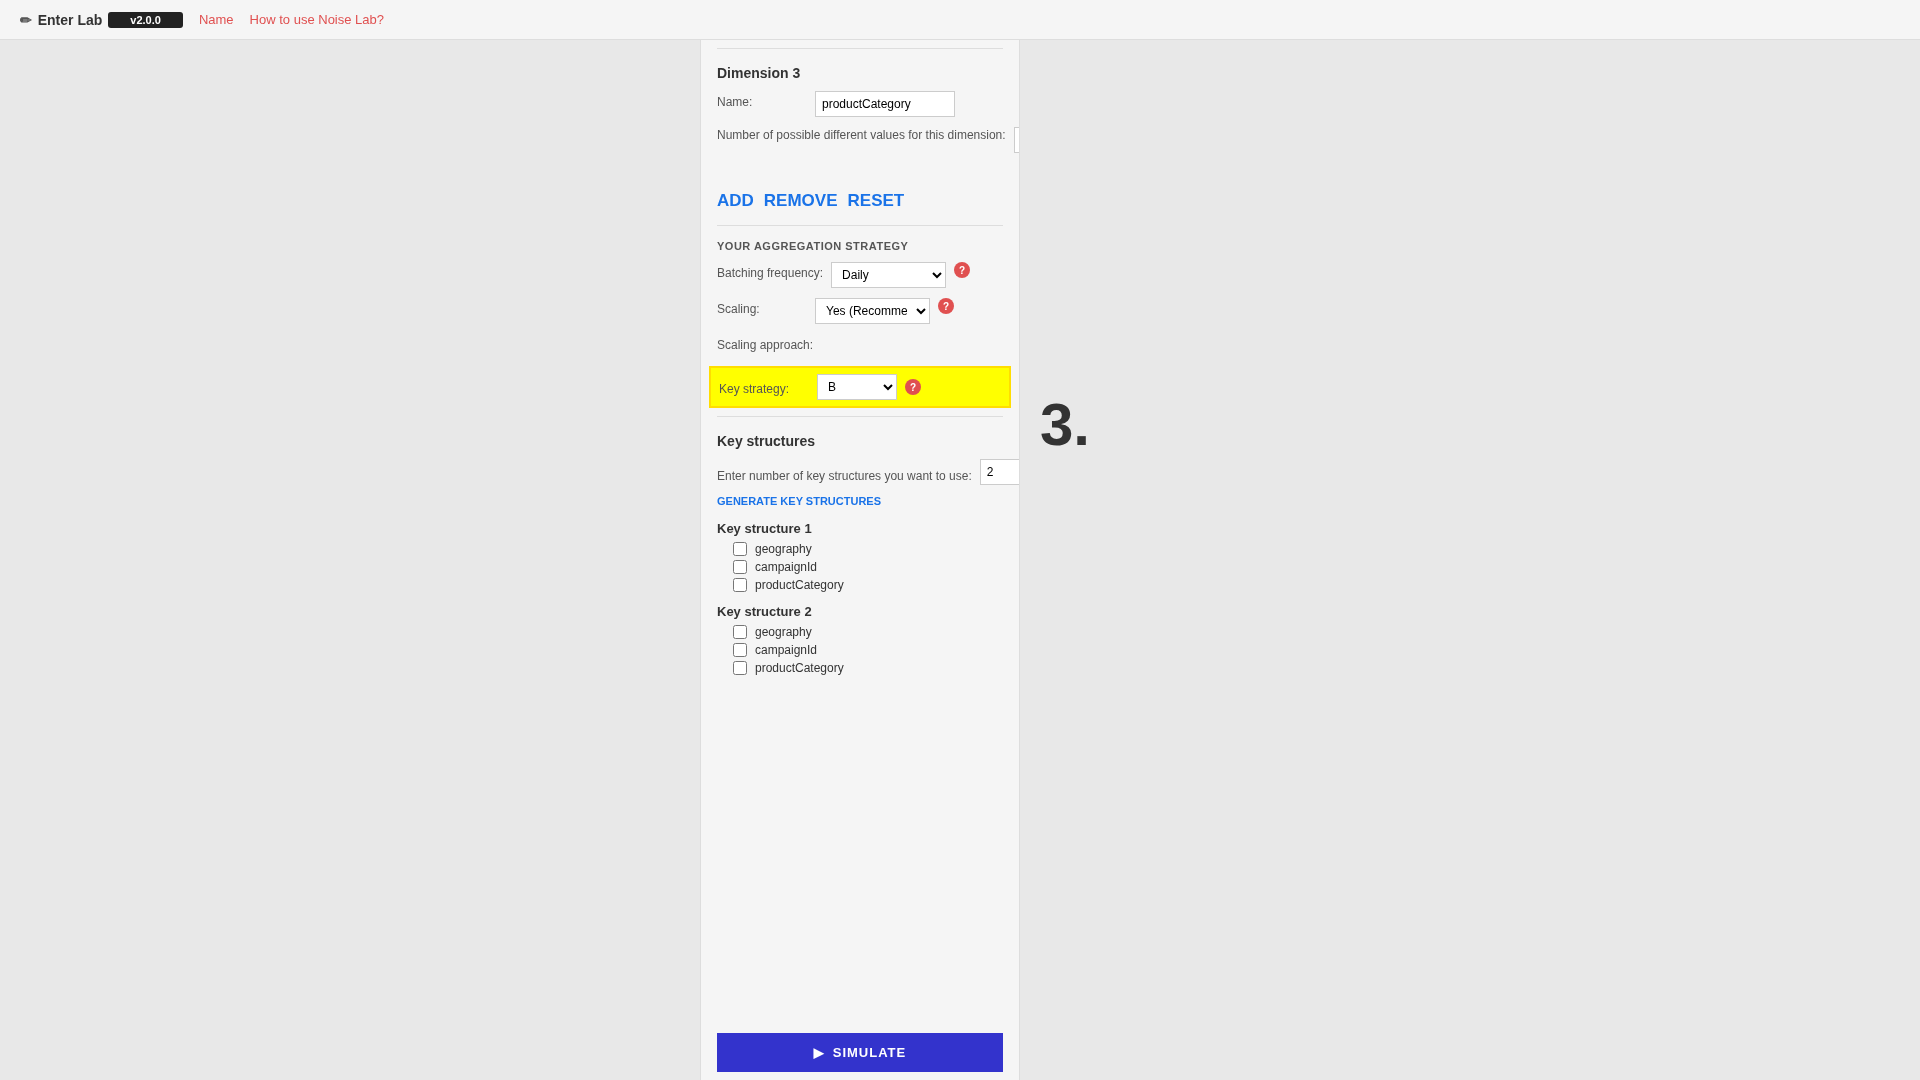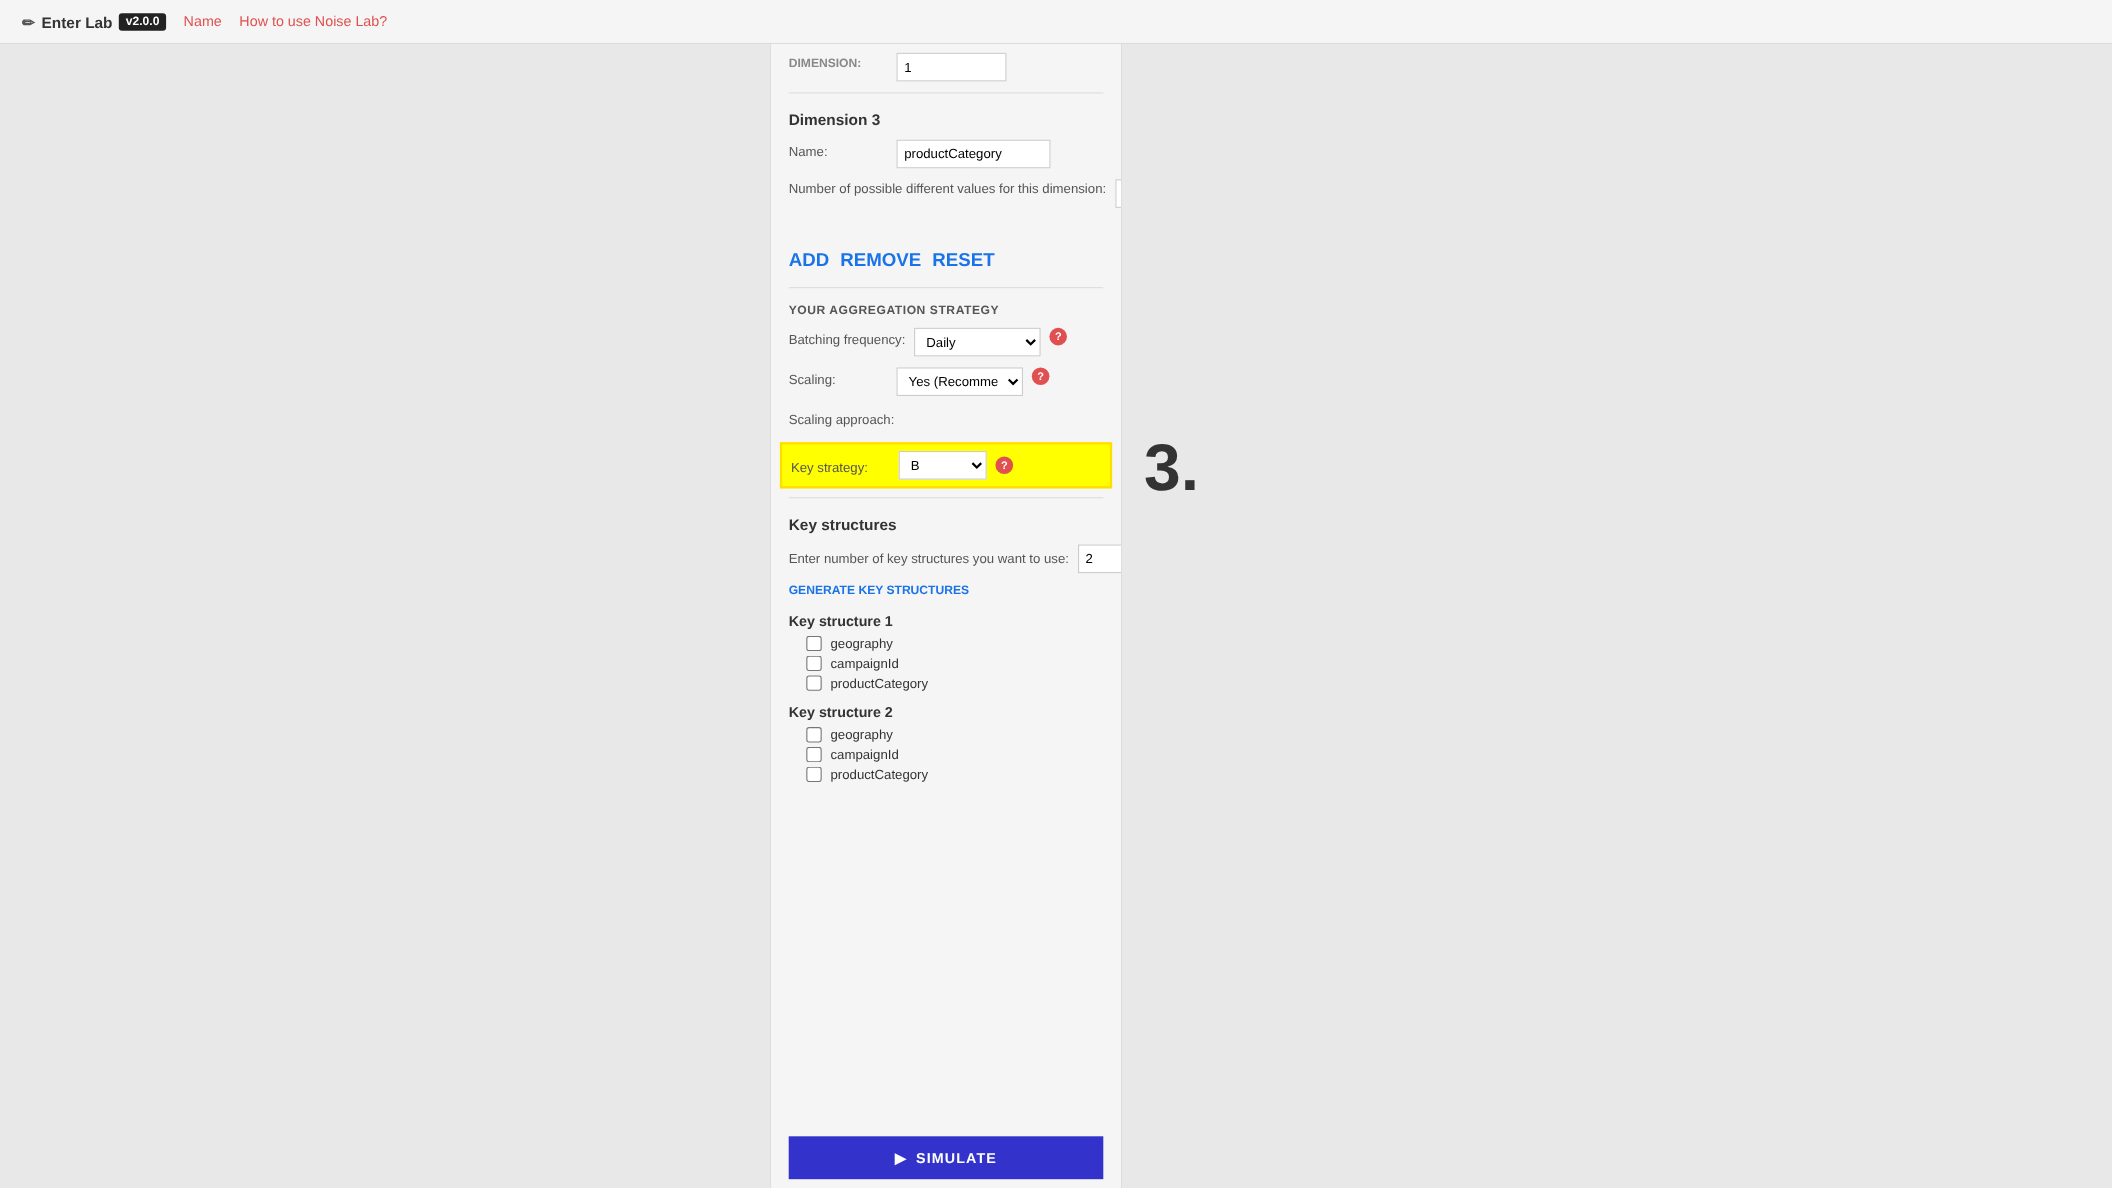--- a/index.html
+++ b/index.html
@@ -40,7 +40,7 @@
       background: #222;
       color: #fff;
       font-size: 11px;
-      padding: 2px 6px;
+      padding: 2px 22px;
       border-radius: 3px;
       font-weight: bold;
     }

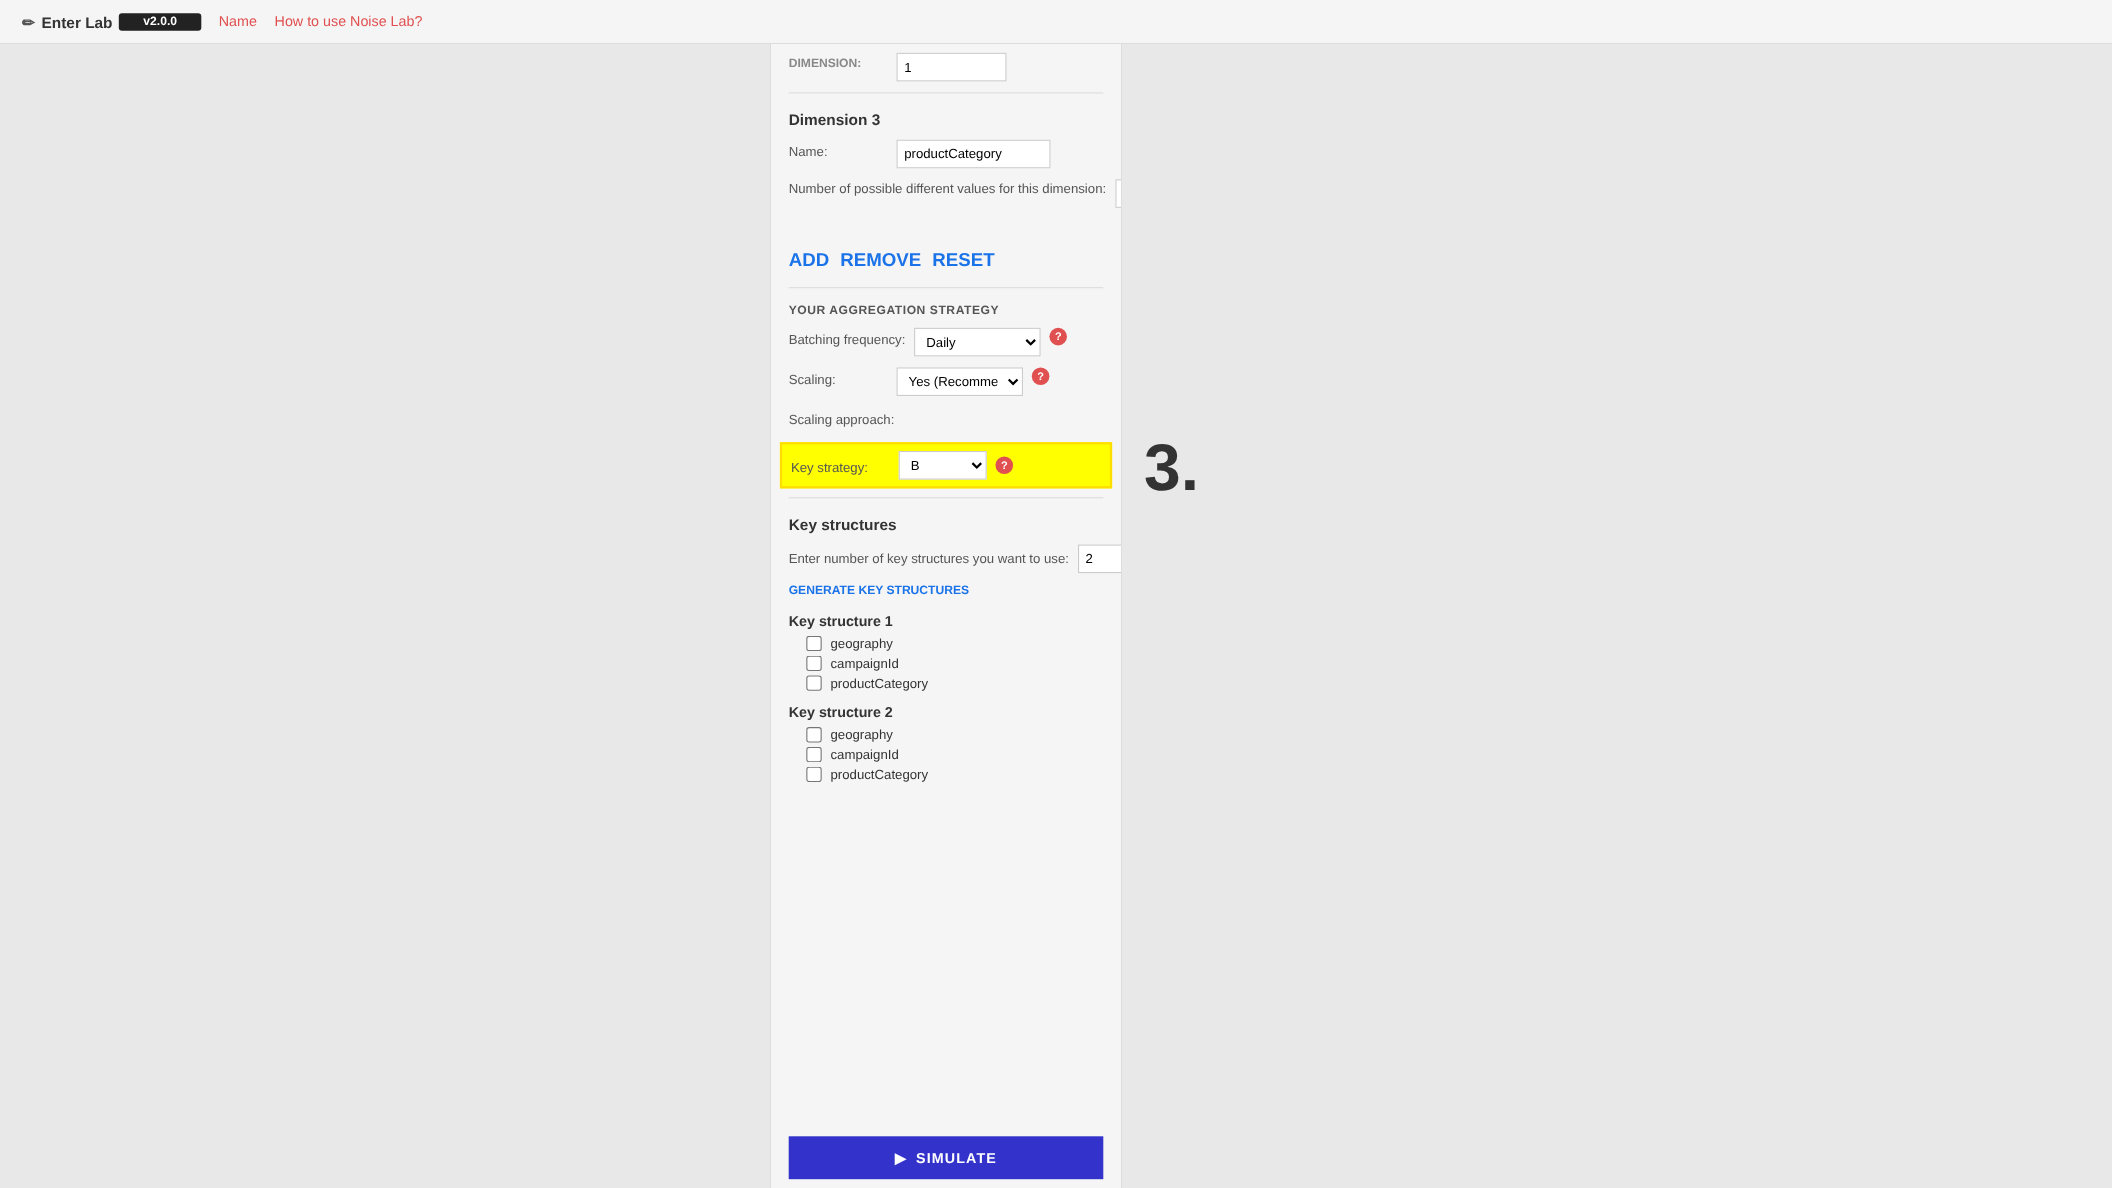--- a/index.html
+++ b/index.html
@@ -309,12 +309,6 @@
   <div class="center-panel">
     <div class="panel-content">
 
-      <div class="top-partial">
-        <div class="form-row">
-          <span class="form-label top-dim-name">Dimension:</span>
-          <input class="form-input" type="text" value="1" style="width: 100px;">
-        </div>
-      </div>
 
       <hr class="divider">
 

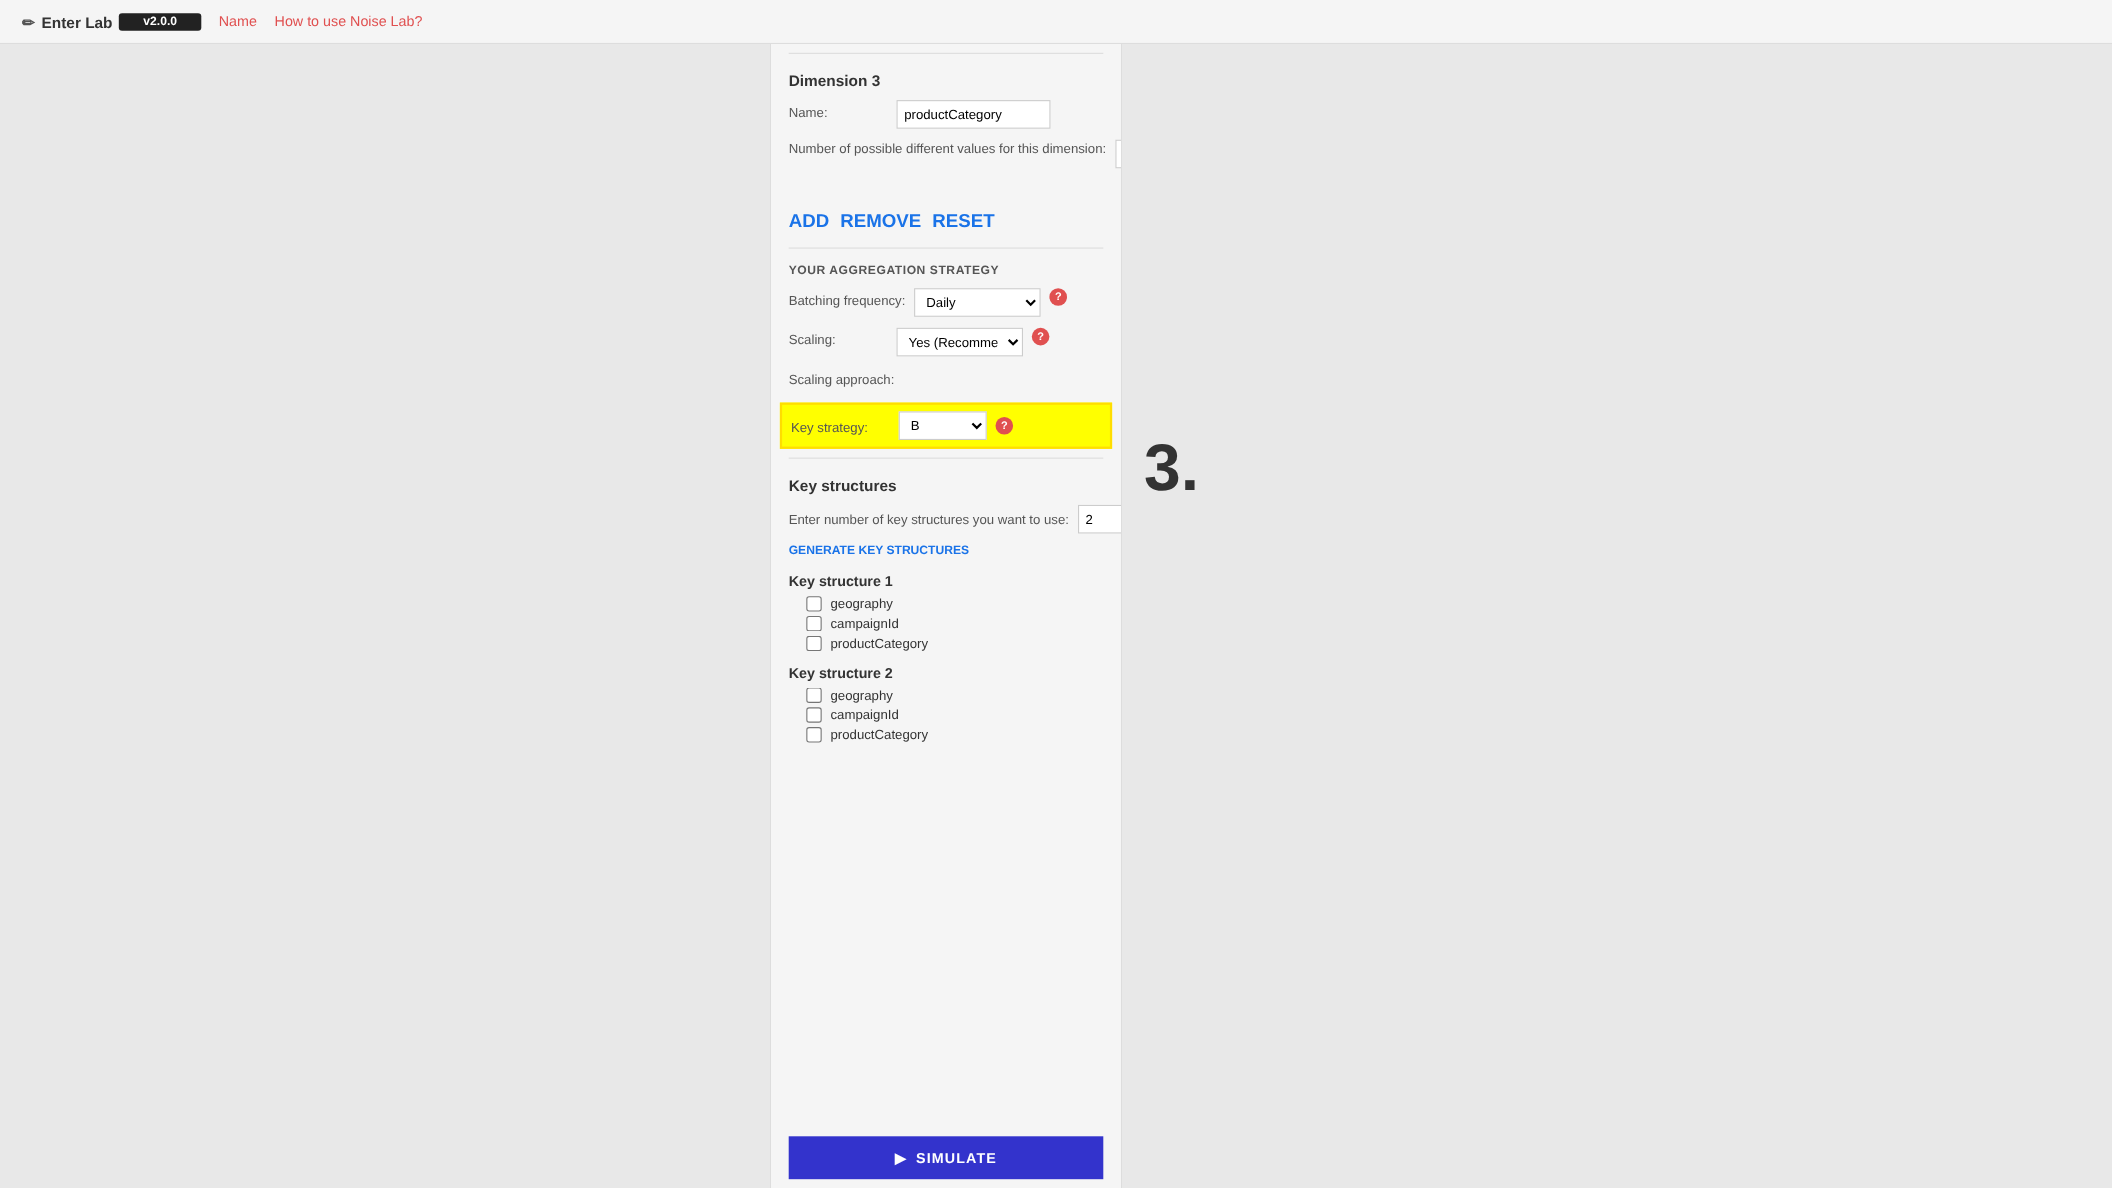--- a/index.html
+++ b/index.html
@@ -376,7 +376,7 @@
       <div class="key-structures-section">
         <div class="section-title">Key structures</div>
 
-        <div class="form-row" style="align-items:center;">
+        <div class="form-row" style="align-items:flex-end;">
           <span class="form-label-multiline">Enter number of key structures you want to use:</span>
           <input class="form-input" type="text" value="2" style="">
 

